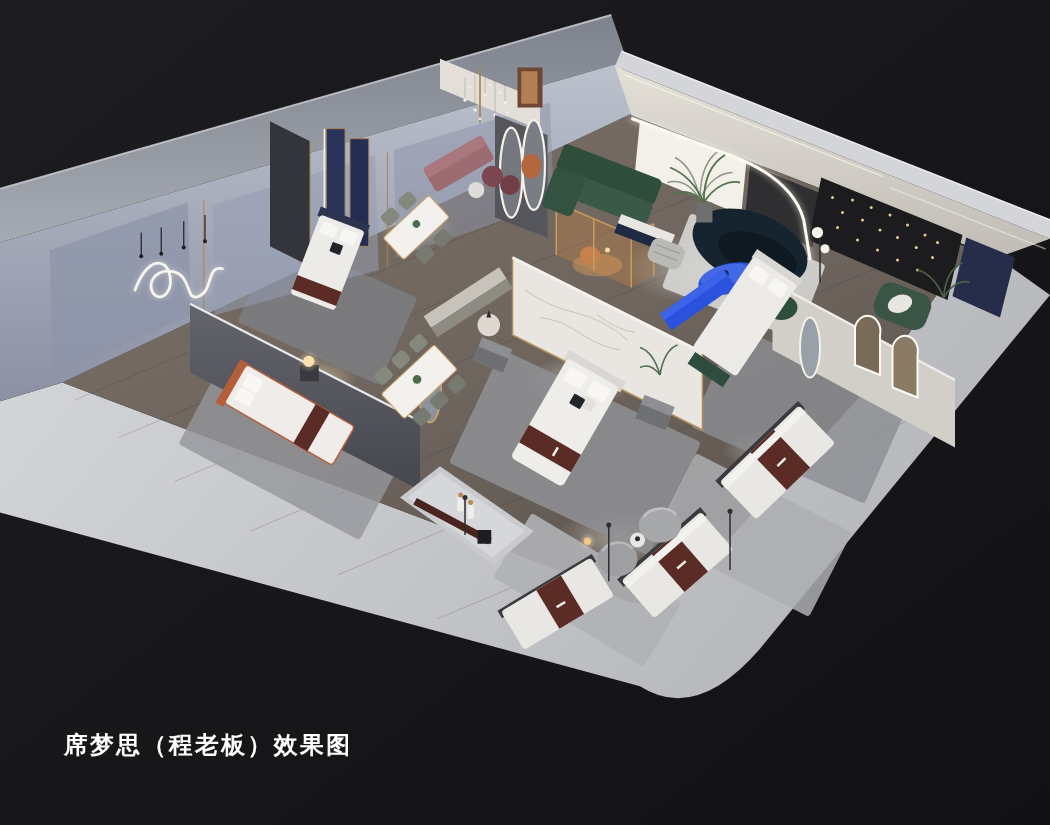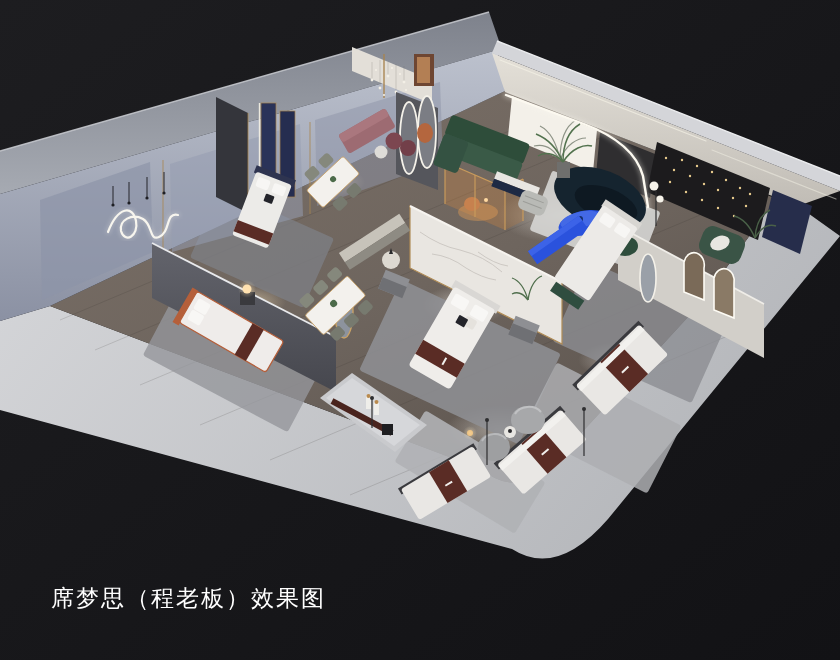--- a/index.html
+++ b/index.html
@@ -6,8 +6,8 @@
   .stage{position:relative;width:840px;height:660px;overflow:hidden;
          font-family:"DejaVu Sans",sans-serif;}
   .stage svg{position:absolute;left:0;top:0;display:block;}
-  .caption{position:absolute;left:51px;top:585px;color:#ffffff;font-size:23px;
-           font-weight:400;letter-spacing:2px;line-height:1.2;
+  .caption{position:absolute;left:51px;top:585px;color:#ffffff;font-size:19px;
+           font-weight:700;letter-spacing:2px;line-height:1.2;
            font-family:"DejaVu Sans",sans-serif;}
 </style>
 </head>

